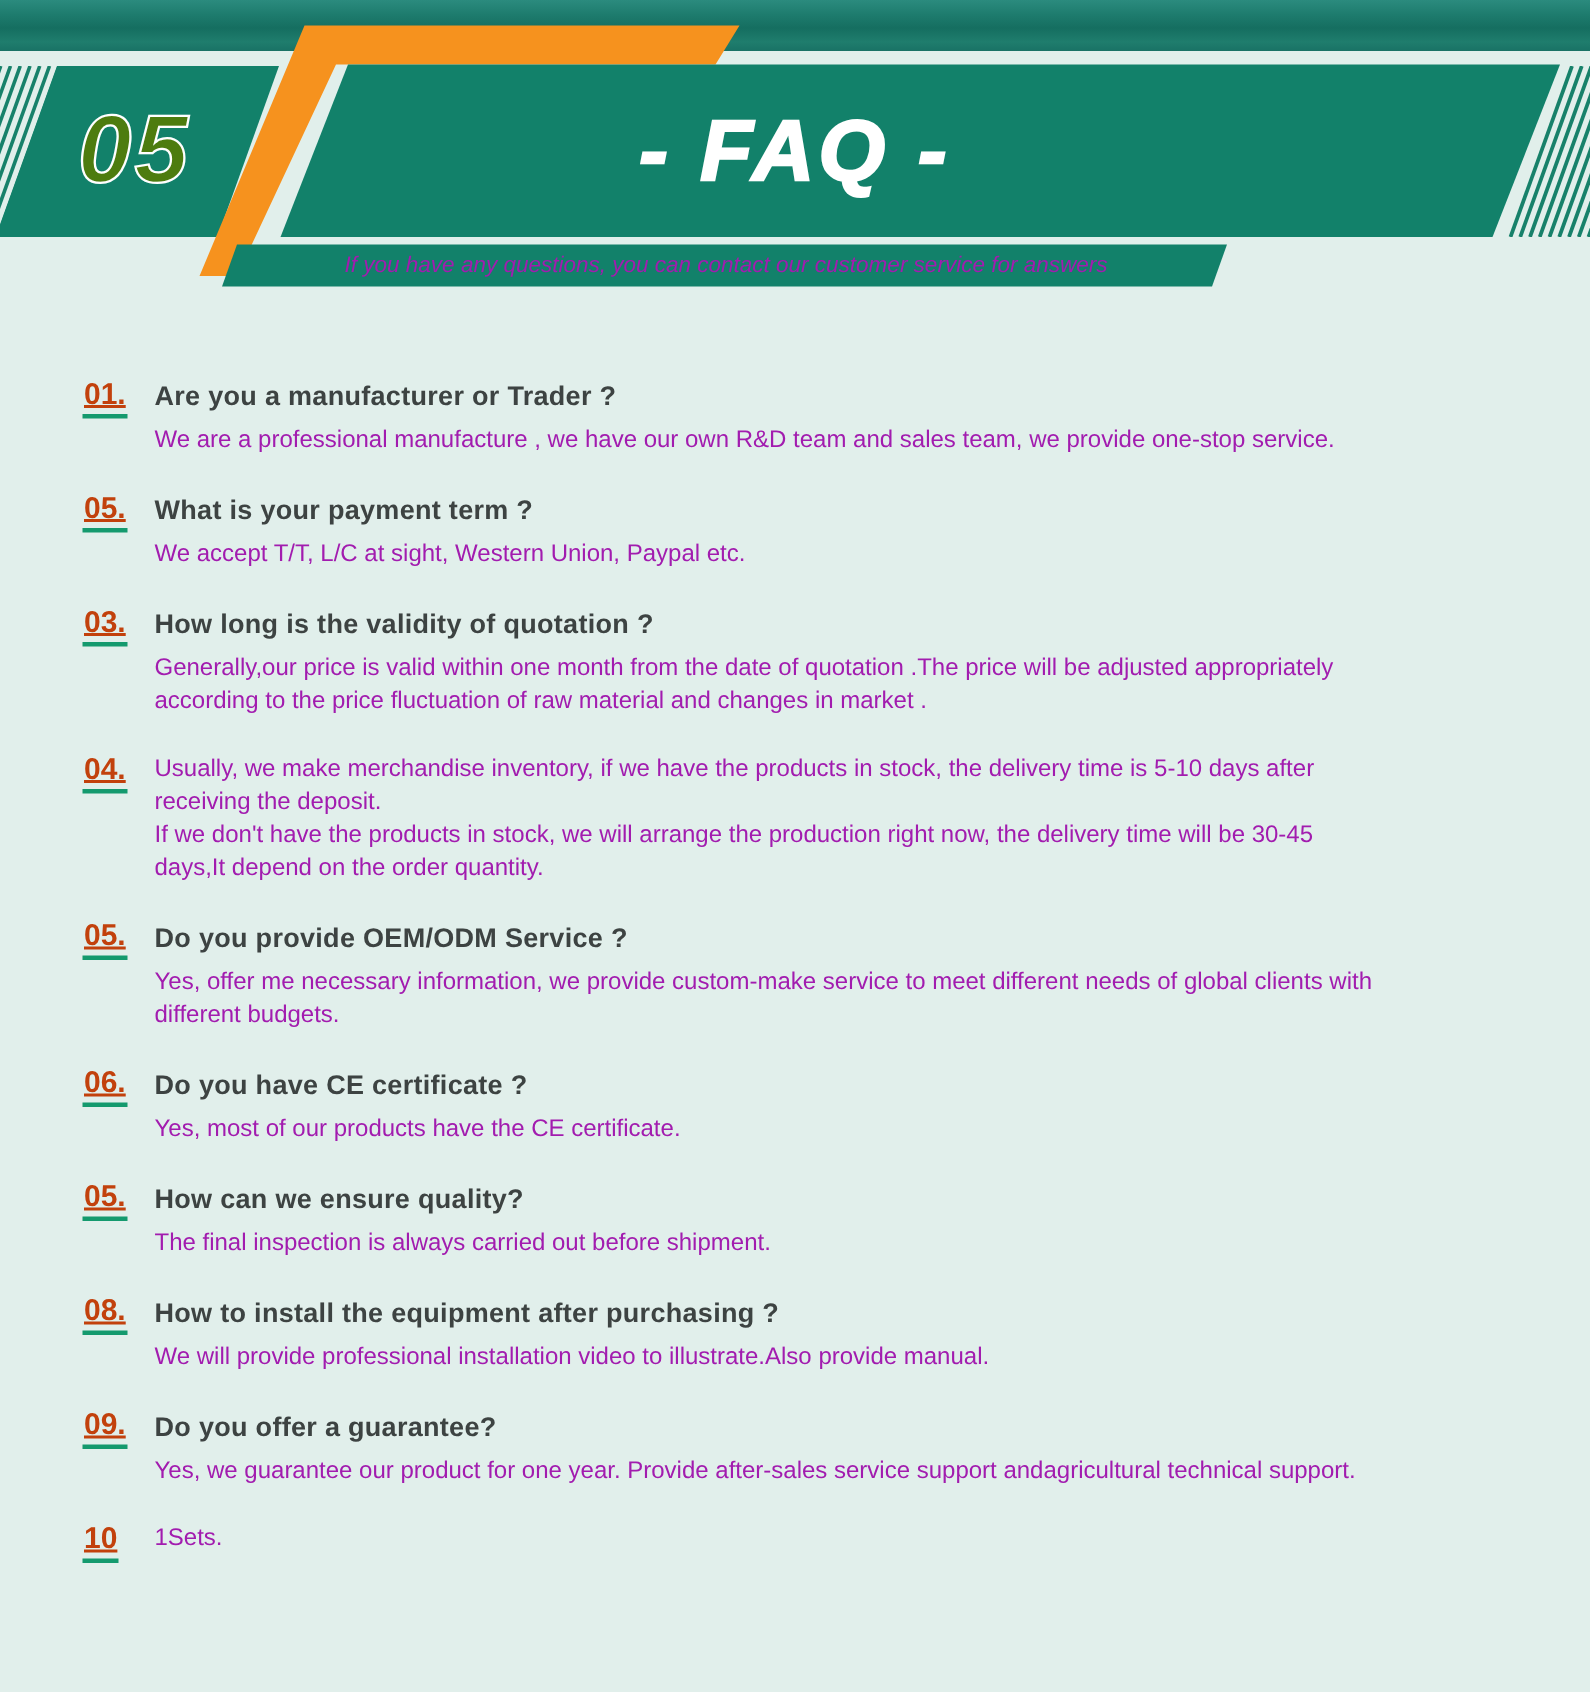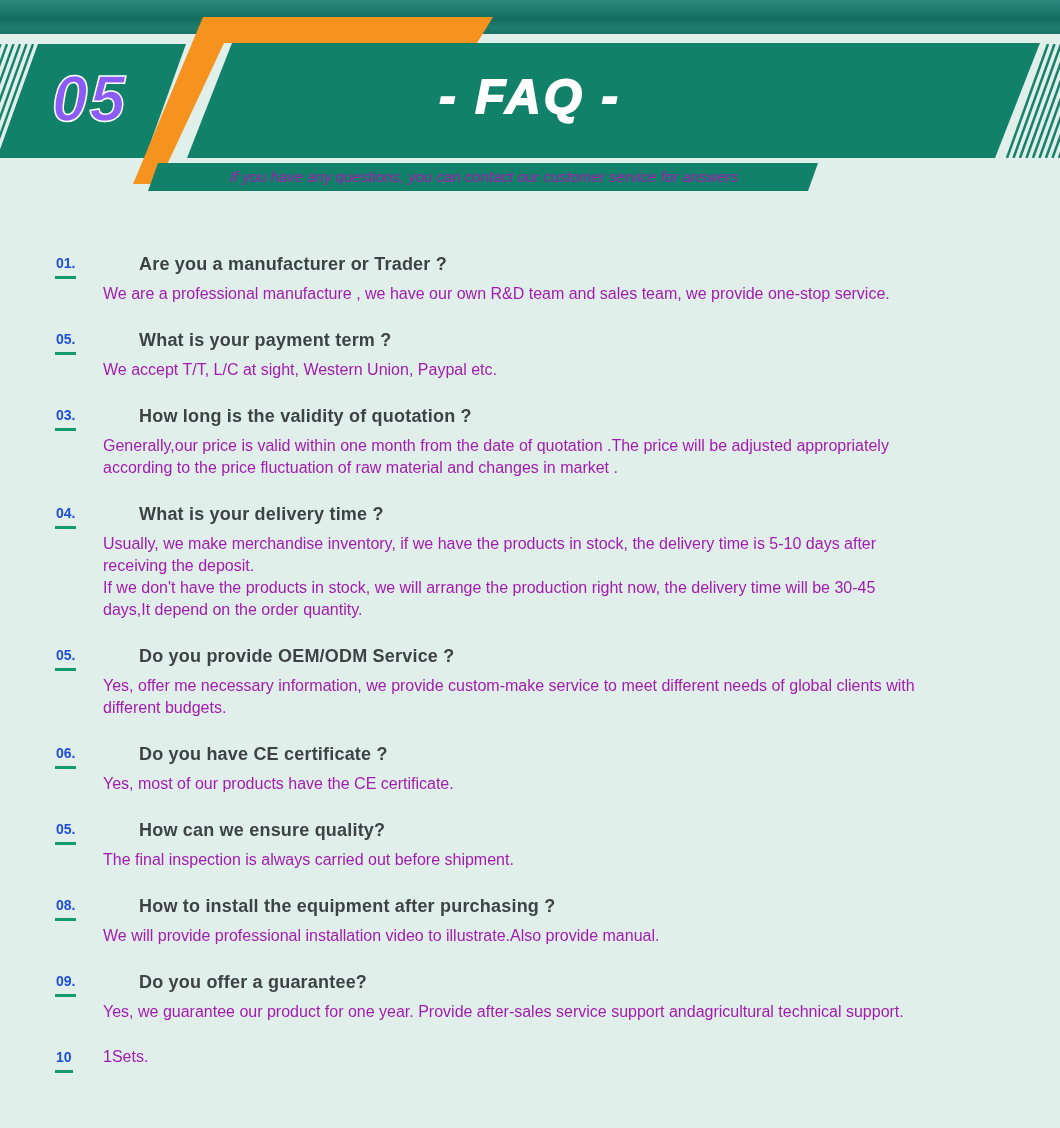--- a/index.html
+++ b/index.html
@@ -13,7 +13,7 @@
   .header-graphic { position:absolute; left:0; top:0; width:1060px; height:200px; }
 
   .sec-num { position:absolute; left:52px; top:62px; width:120px;
-    font-size:64px; font-weight:bold; font-style:italic; color:#8b5cf6;
+    font-size:64px; font-weight:bold; font-style:italic; color:#4d7c0f;
     letter-spacing:2px; -webkit-text-stroke:1.5px #ffffff; }
   .banner-title { position:absolute; left:330px; top:68px; width:400px; text-align:center;
     font-size:49px; font-weight:bold; font-style:italic; color:#ffffff;

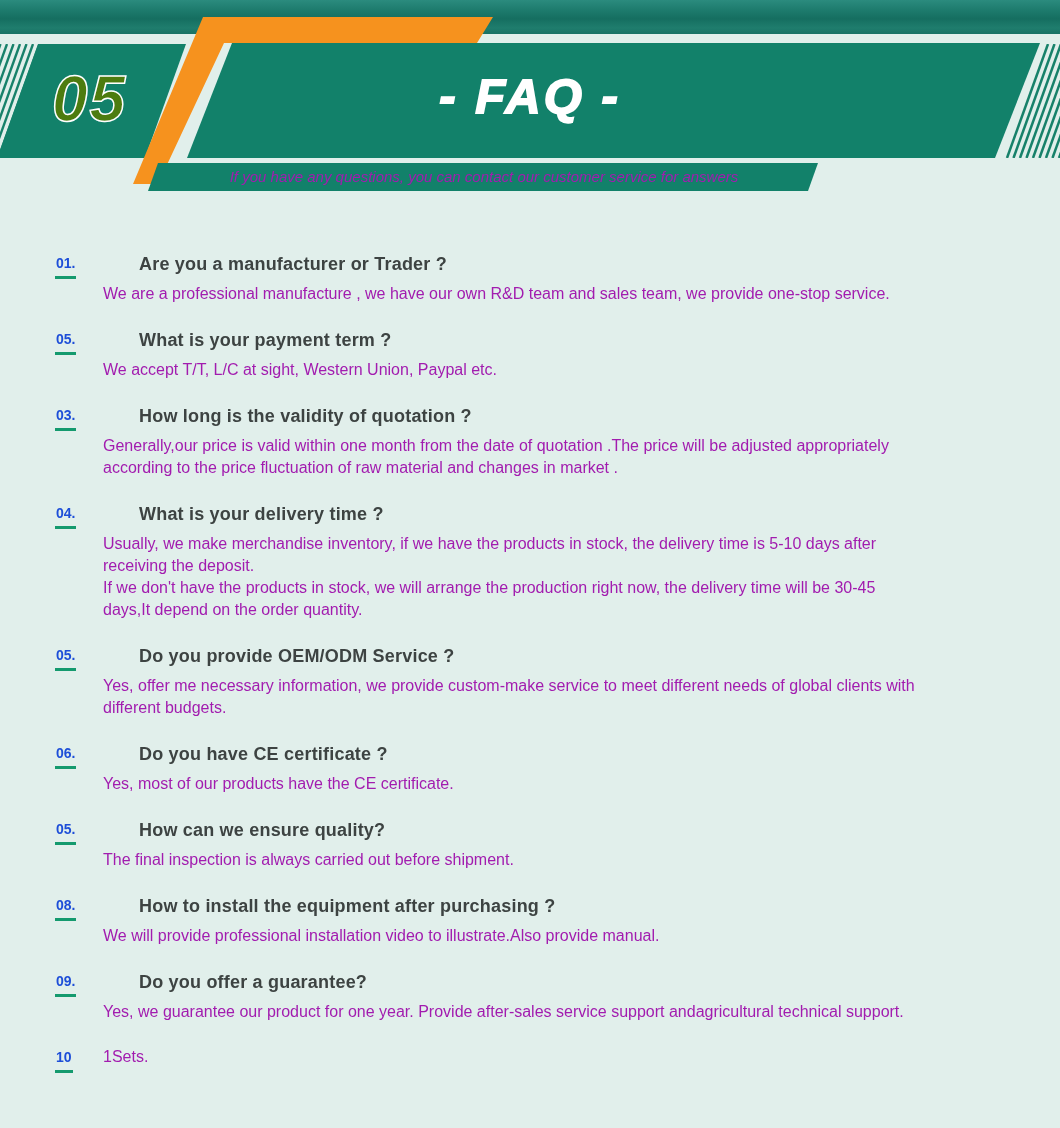--- a/index.html
+++ b/index.html
@@ -16,7 +16,7 @@
     font-size:64px; font-weight:bold; font-style:italic; color:#4d7c0f;
     letter-spacing:2px; -webkit-text-stroke:1.5px #ffffff; }
   .banner-title { position:absolute; left:330px; top:68px; width:400px; text-align:center;
-    font-size:49px; font-weight:bold; font-style:italic; color:#ffffff;
+    font-size:57px; font-weight:bold; font-style:italic; color:#ffffff;
     letter-spacing:3px; -webkit-text-stroke:1.8px #ffffff; }
   .banner-subtitle { position:absolute; left:158px; top:163px; width:652px; height:28px;
     line-height:28px; text-align:center; font-size:15px; font-style:italic; color:#a21caf; }

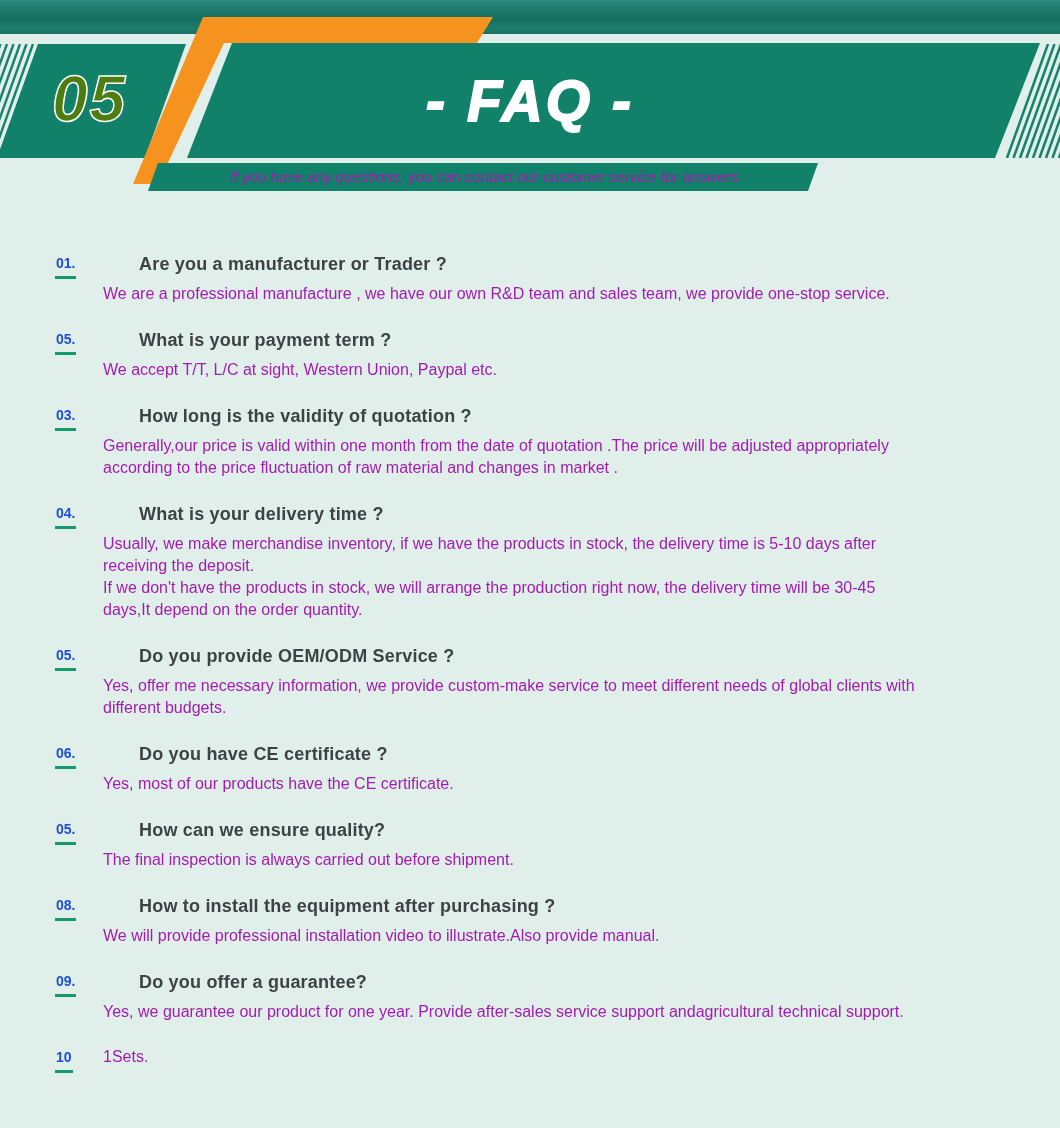--- a/index.html
+++ b/index.html
@@ -25,8 +25,8 @@
   .faq-list { position:absolute; left:55px; top:252px; width:960px; }
   .faq-item { display:flex; margin-bottom:23px; }
   .faq-num-col { width:48px; flex:none; }
-  .faq-num { display:inline-block; font-size:14px; font-weight:bold; color:#1d4ed8;
-    border-bottom:3px solid #149a6e; padding:0 1px 2px 1px; line-height:22px; }
+  .faq-num { display:inline-block; font-size:20px; font-weight:bold; color:#c2410c;
+    border-bottom:3px solid #149a6e; padding:0 1px 2px 1px; line-height:22px;text-decoration:underline; }
   .faq-content { flex:1; min-width:0; }
   .faq-q { font-size:18px; font-weight:bold; color:#3d4342; line-height:24px;
     margin-bottom:7px; letter-spacing:0.2px;margin-left:36px; }

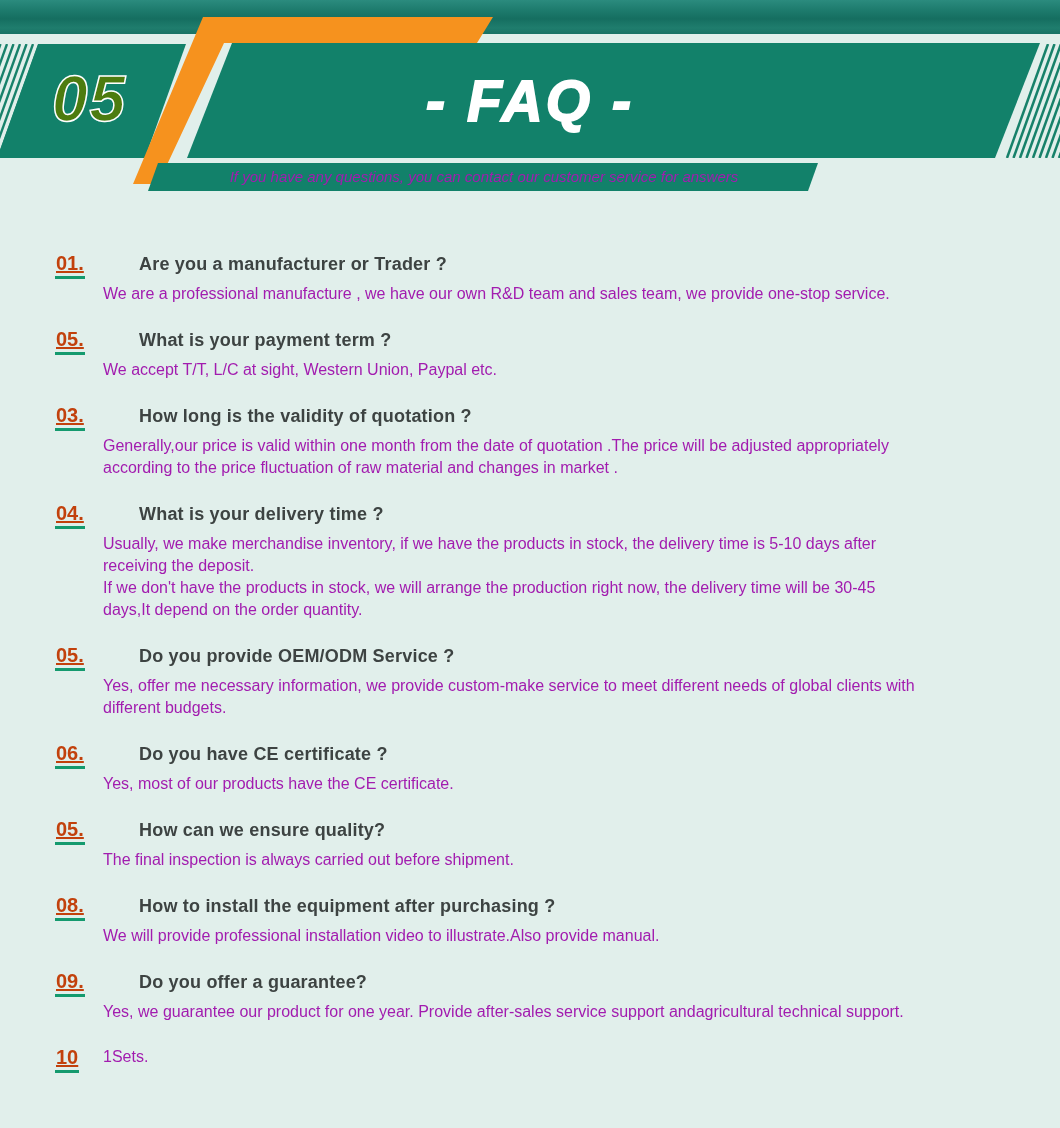--- a/index.html
+++ b/index.html
@@ -29,7 +29,7 @@
     border-bottom:3px solid #149a6e; padding:0 1px 2px 1px; line-height:22px;text-decoration:underline; }
   .faq-content { flex:1; min-width:0; }
   .faq-q { font-size:18px; font-weight:bold; color:#3d4342; line-height:24px;
-    margin-bottom:7px; letter-spacing:0.2px;margin-left:36px; }
+    margin-bottom:7px; letter-spacing:0.2px; }
   .faq-a { font-size:16px; color:#a21caf; line-height:22px; white-space:pre-line; }
 </style>
 </head>

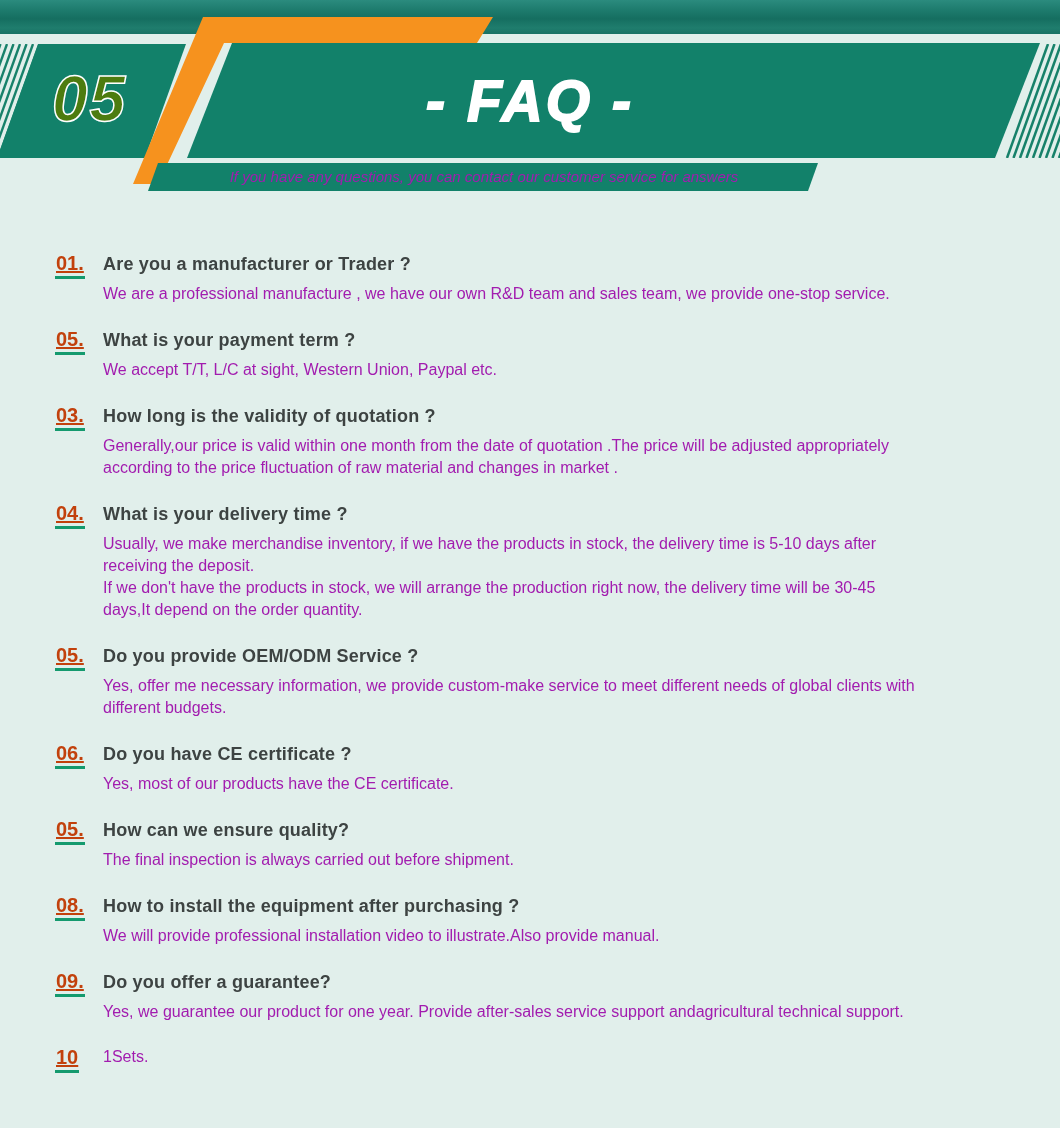--- a/index.html
+++ b/index.html
@@ -116,7 +116,6 @@
     <div class="faq-item">
       <div class="faq-num-col"><span class="faq-num">04.</span></div>
       <div class="faq-content">
-        <div class="faq-q">What is your delivery time ?</div>
         <div class="faq-a">Usually, we make merchandise inventory, if we have the products in stock, the delivery time is 5-10 days after
 receiving the deposit.
 If we don't have the products in stock, we will arrange the production right now, the delivery time will be 30-45

